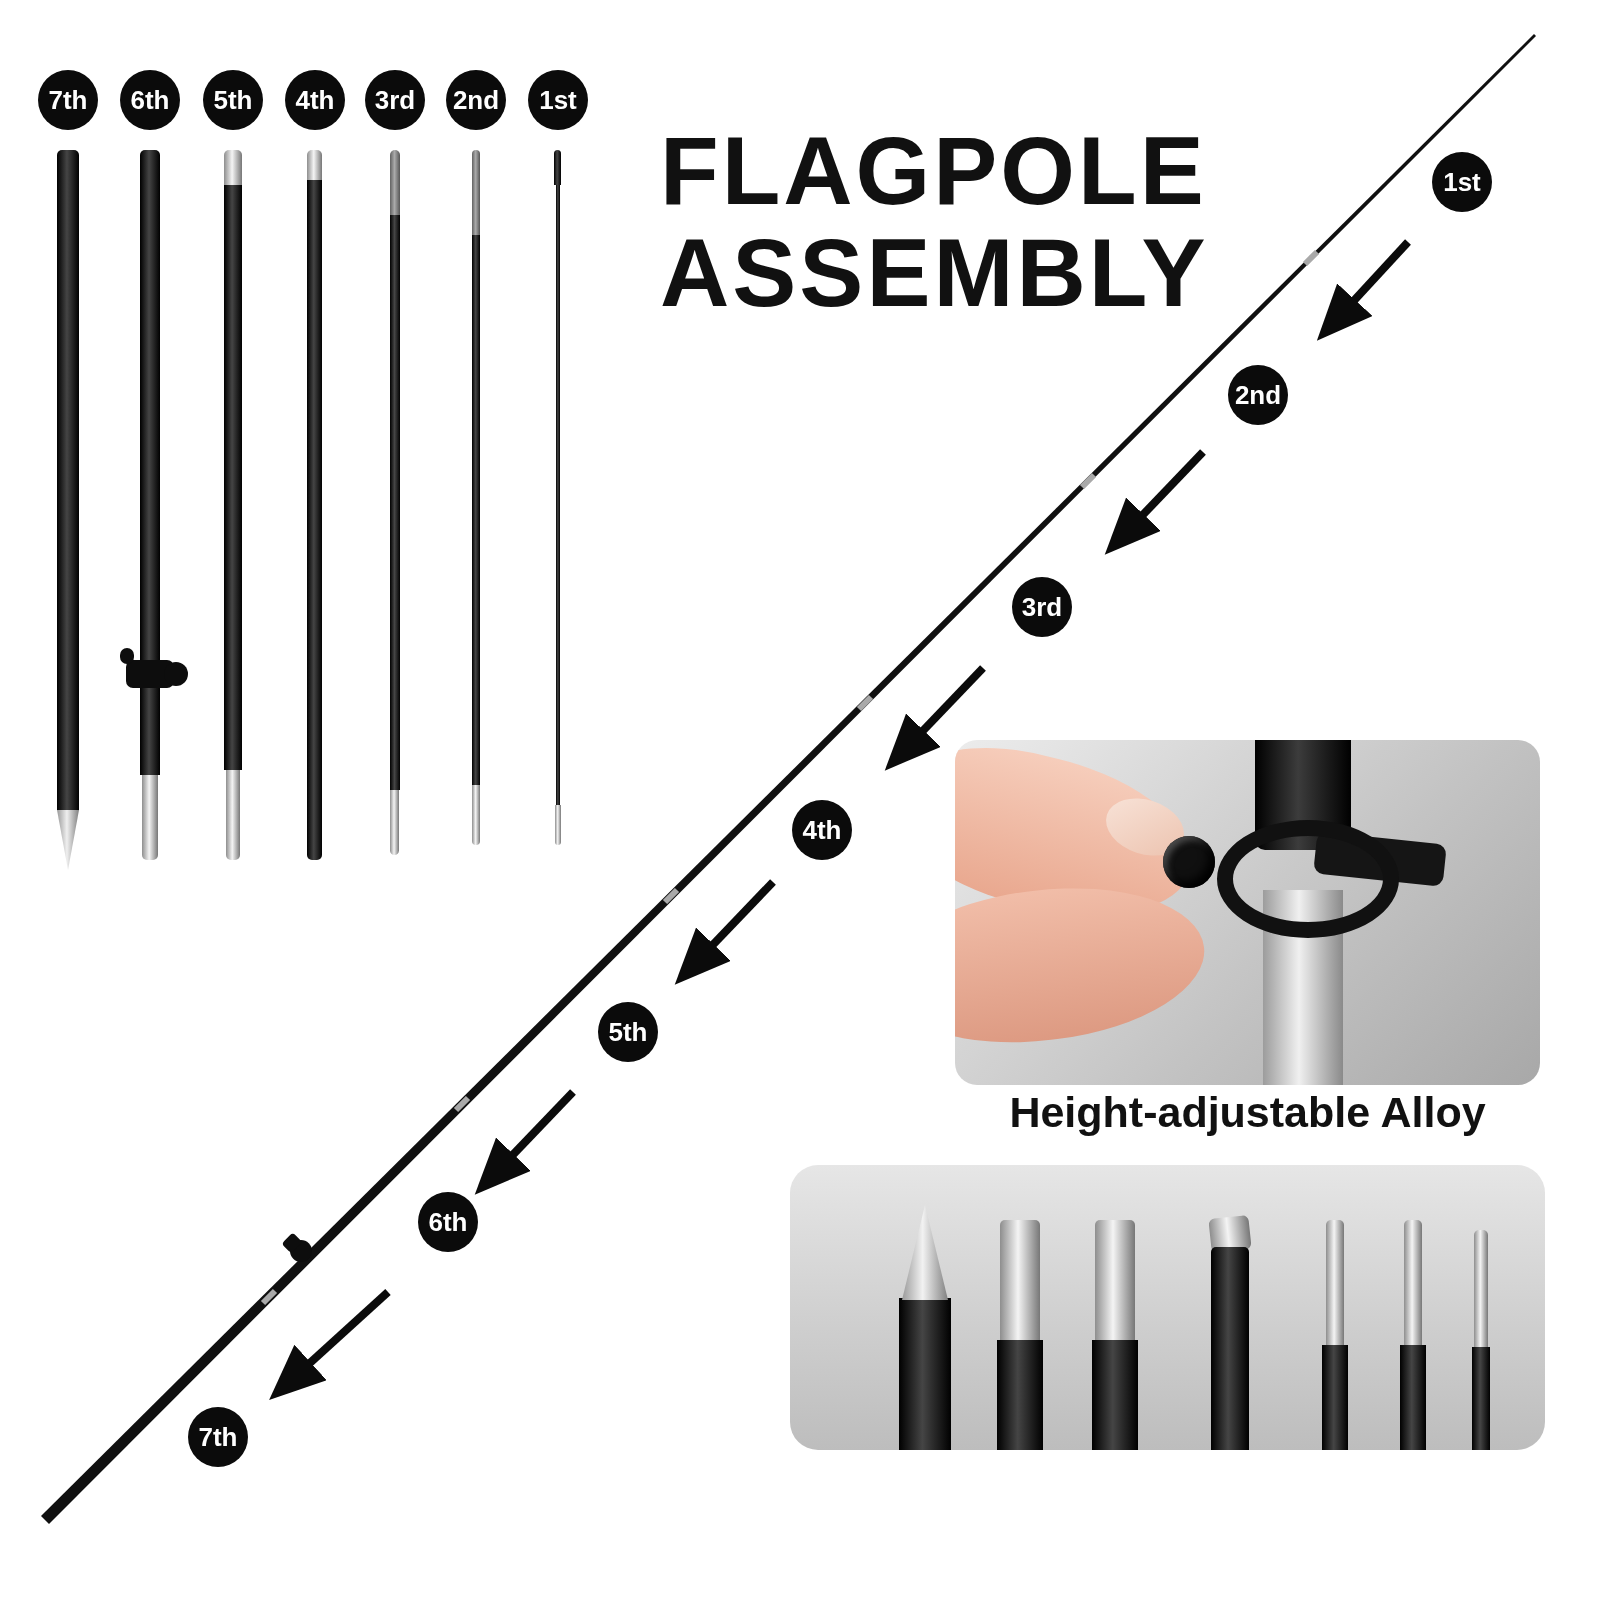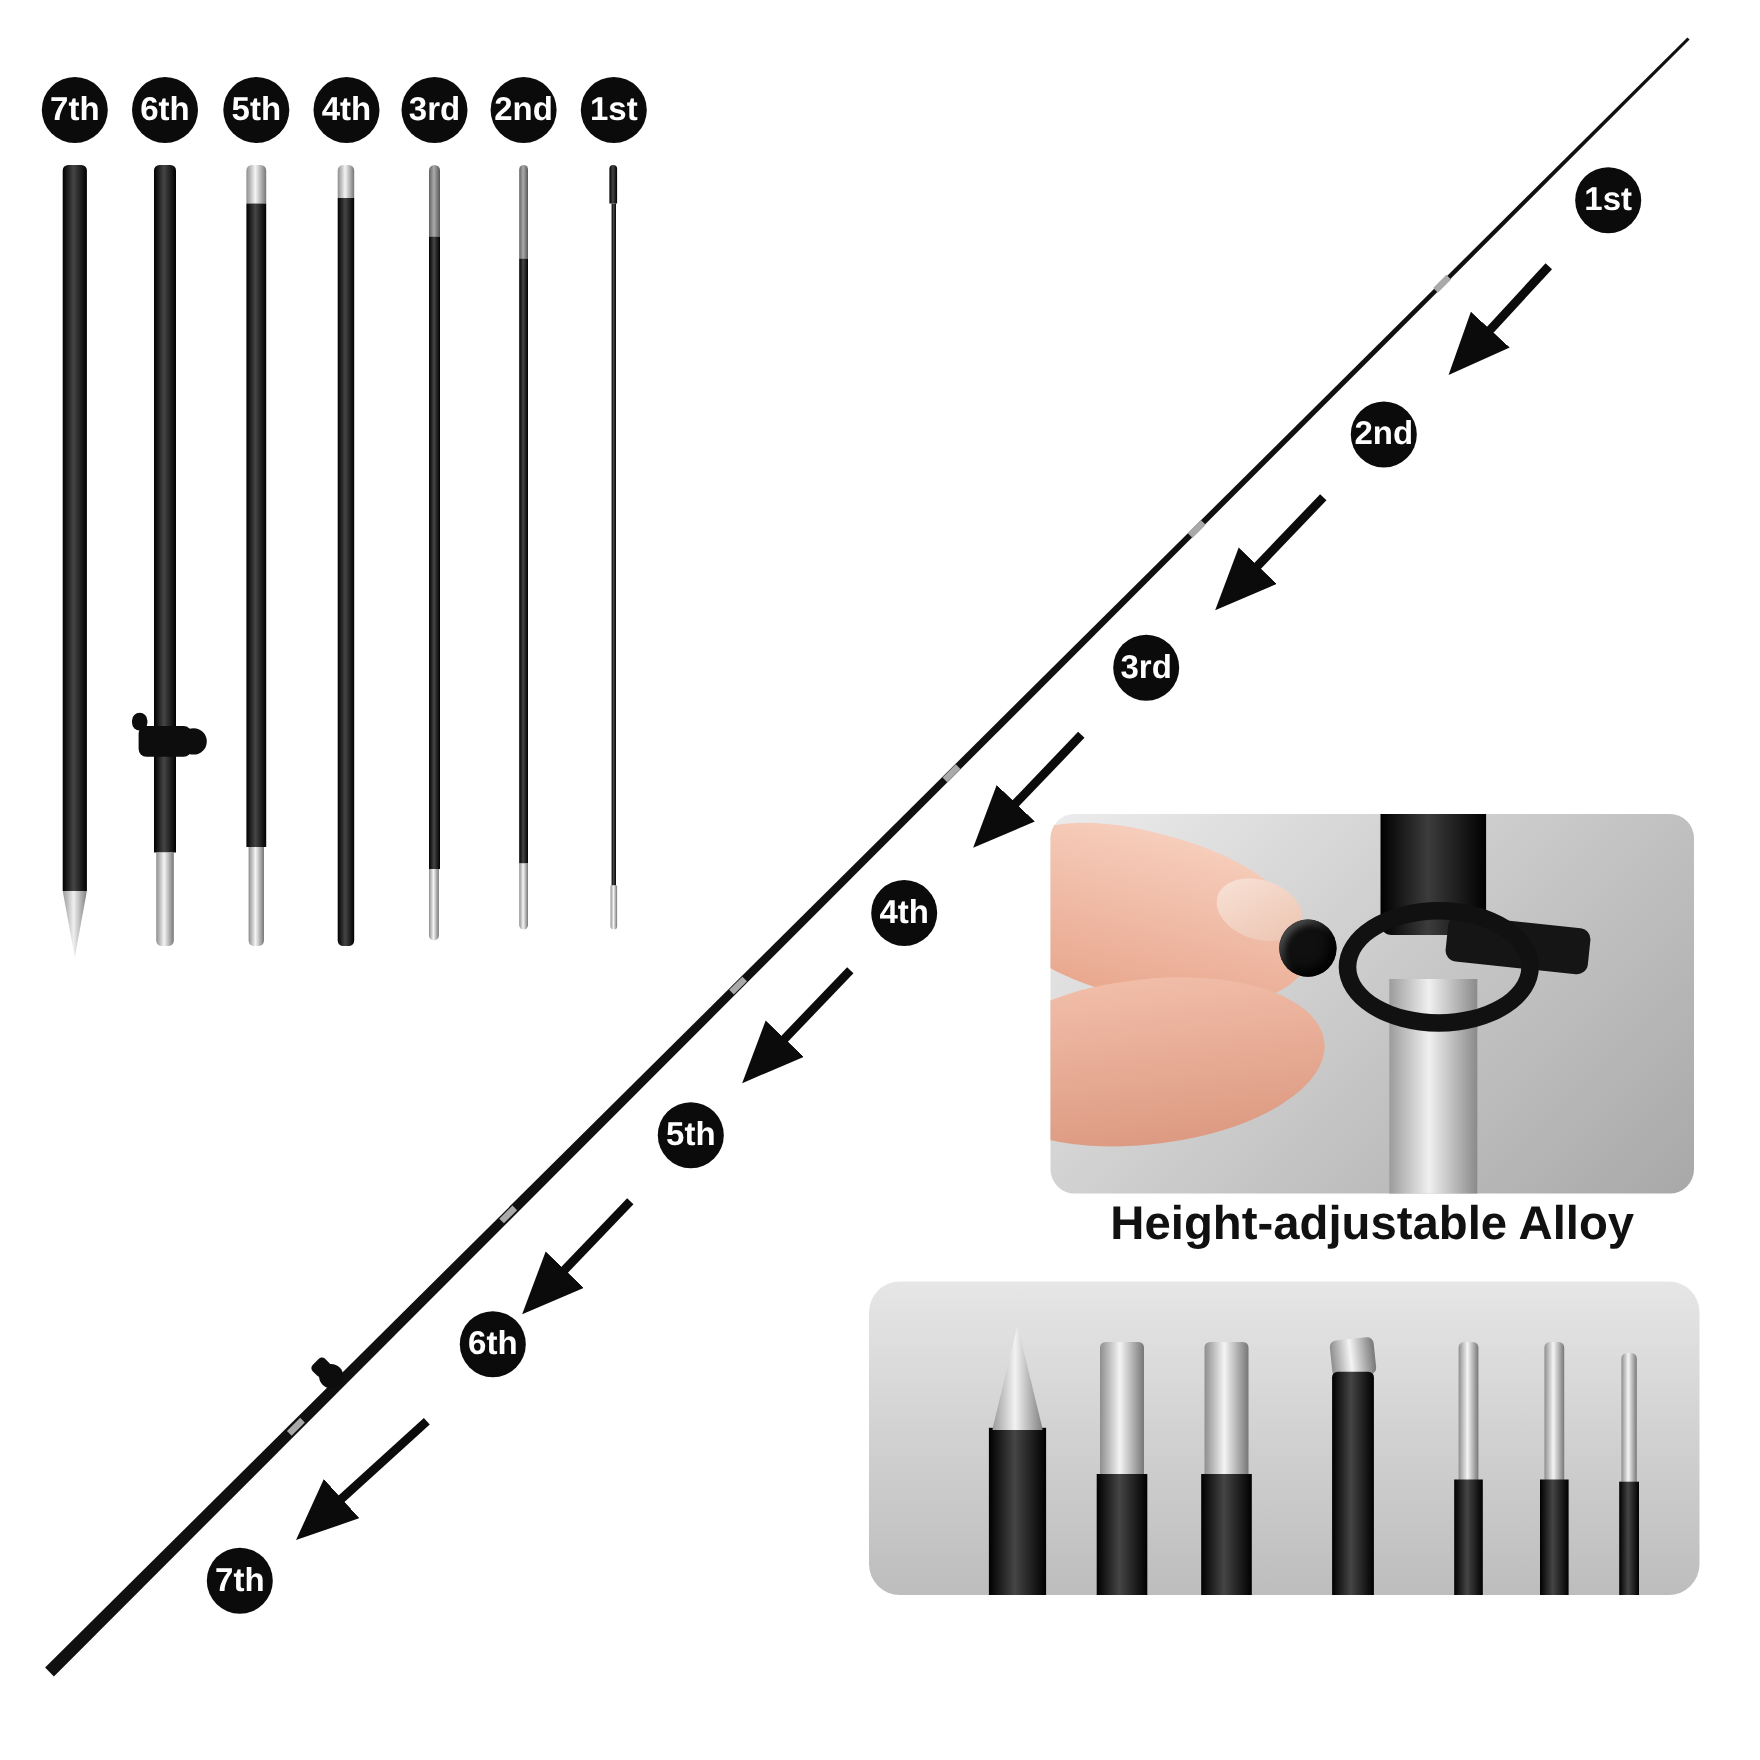--- a/index.html
+++ b/index.html
@@ -11,7 +11,7 @@
   .badge{
     position:absolute;width:60px;height:60px;border-radius:50%;
     background:#0b0b0b;color:#ffffff;display:flex;align-items:center;justify-content:center;
-    font-size:30px;font-weight:bold;z-index:6;
+    font-size:26px;font-weight:bold;z-index:6;
   }
   
   #title{

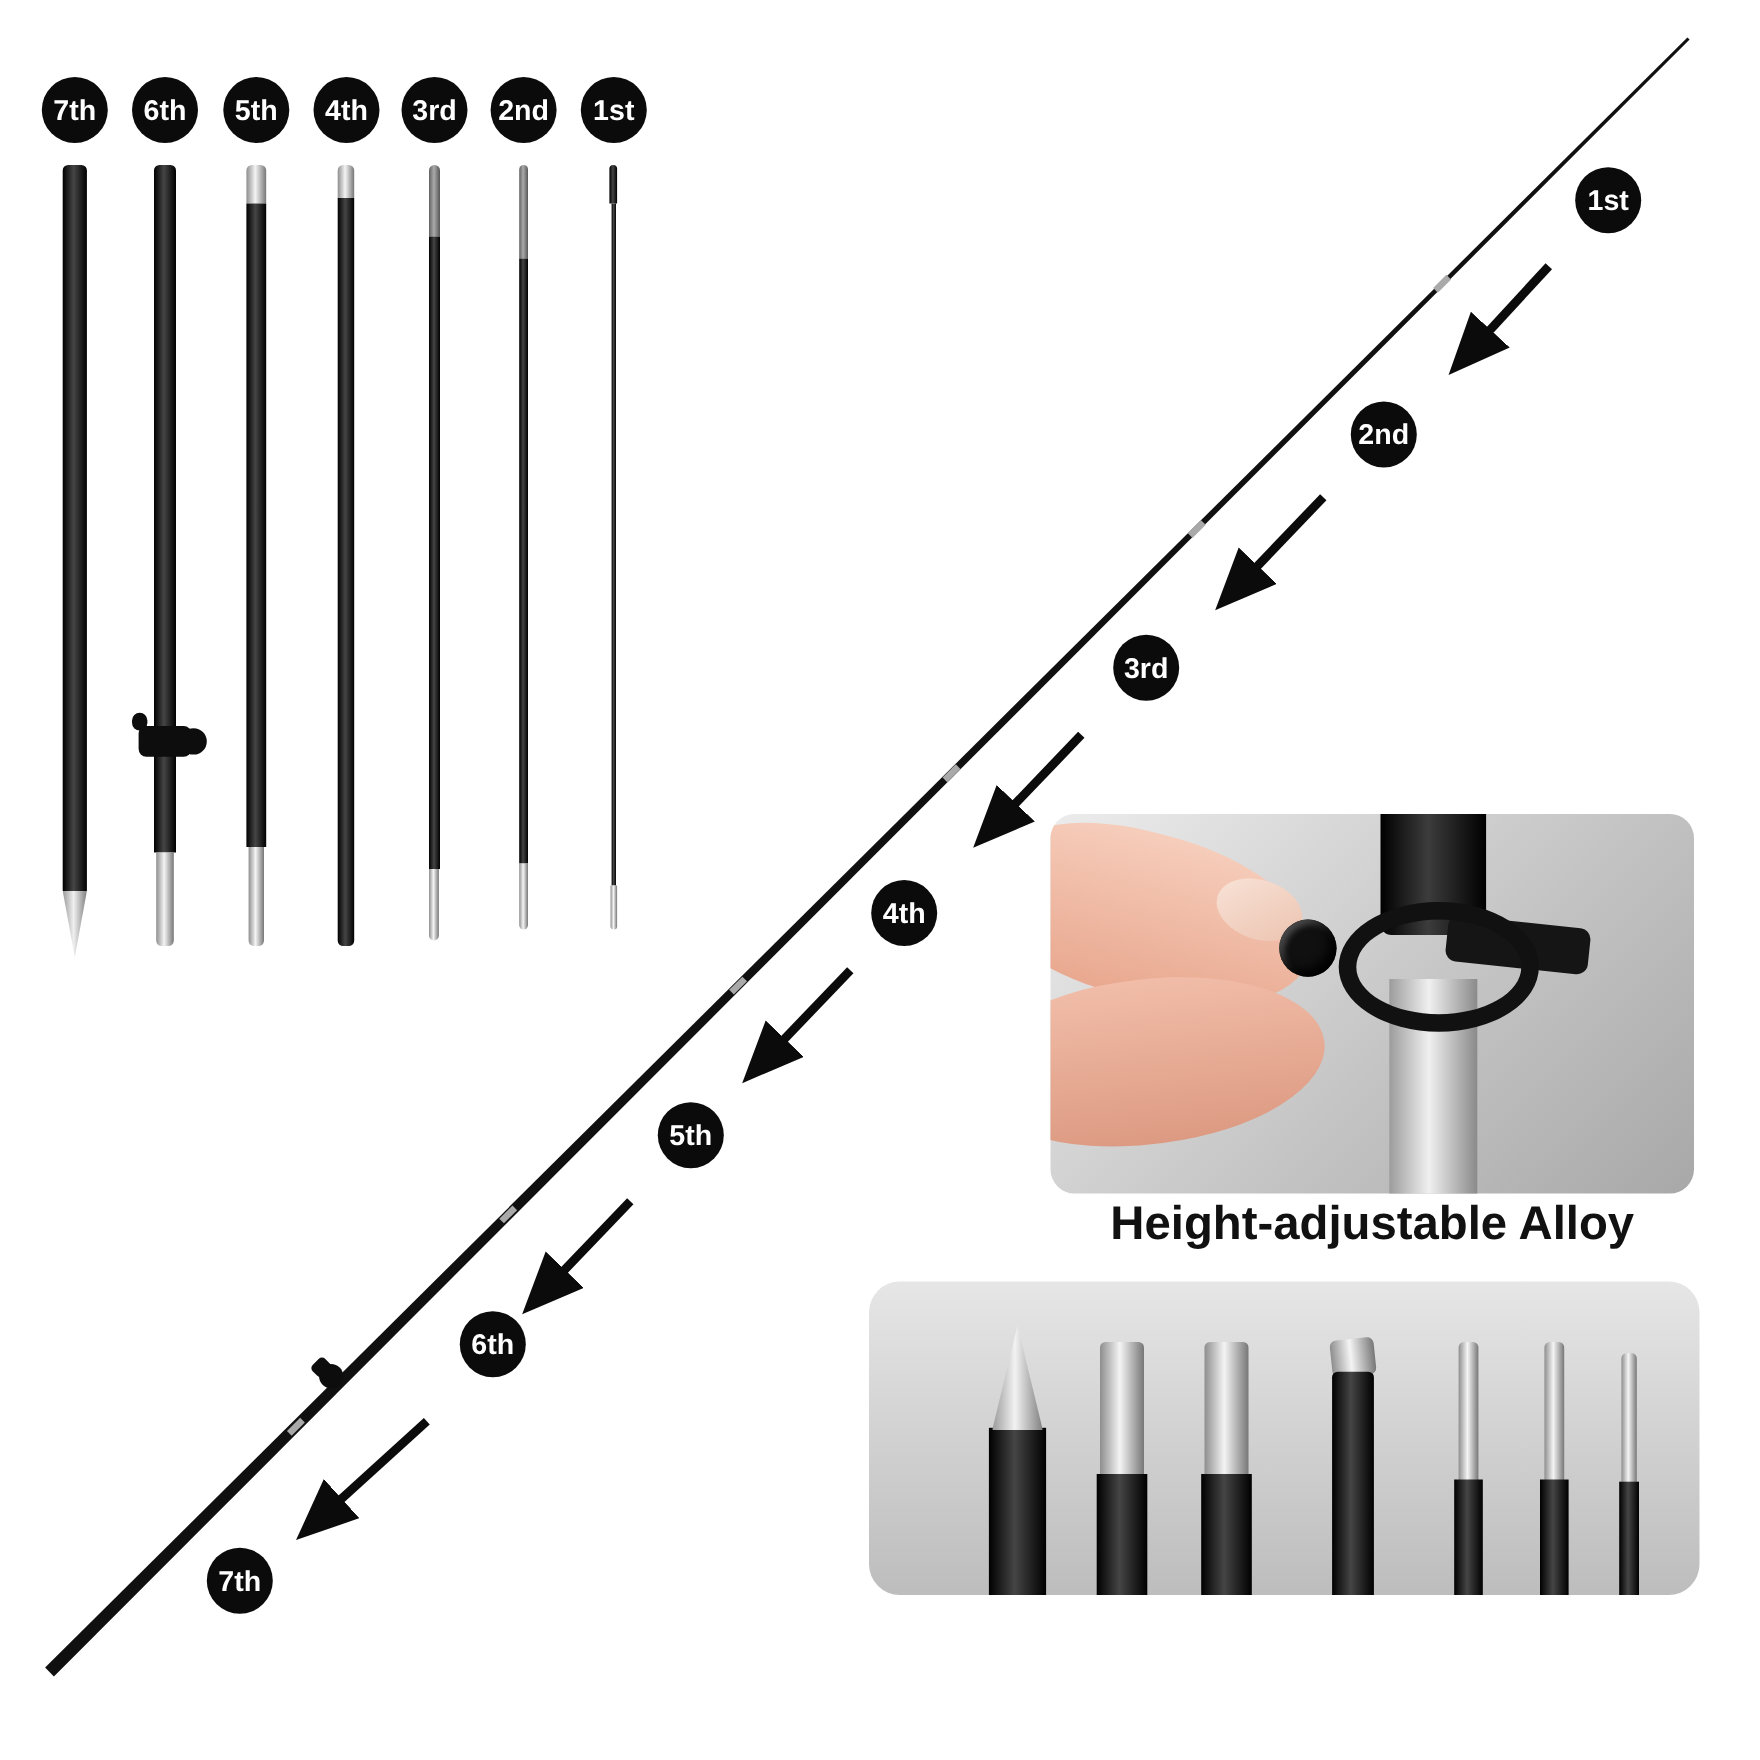--- a/index.html
+++ b/index.html
@@ -82,6 +82,10 @@
 
 <div id="stage">
 
+  <div id="title">
+    <div>FLAGPOLE</div>
+    <div>ASSEMBLY</div>
+  </div>
 
   <div class="badge" style="left:38px;top:70px">7th</div>
   <div class="badge" style="left:120px;top:70px">6th</div>

